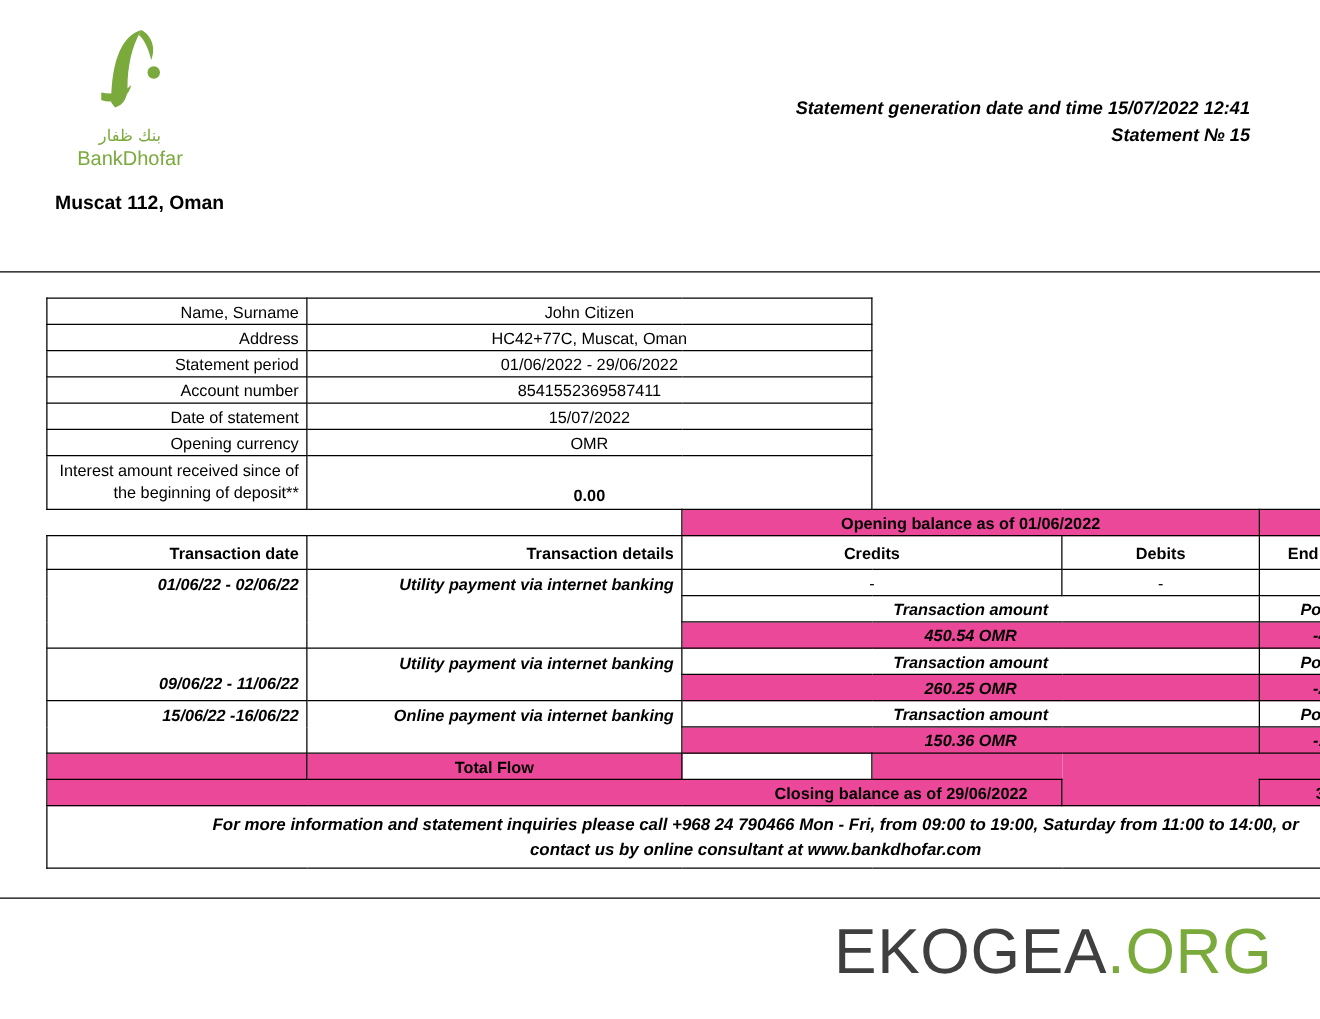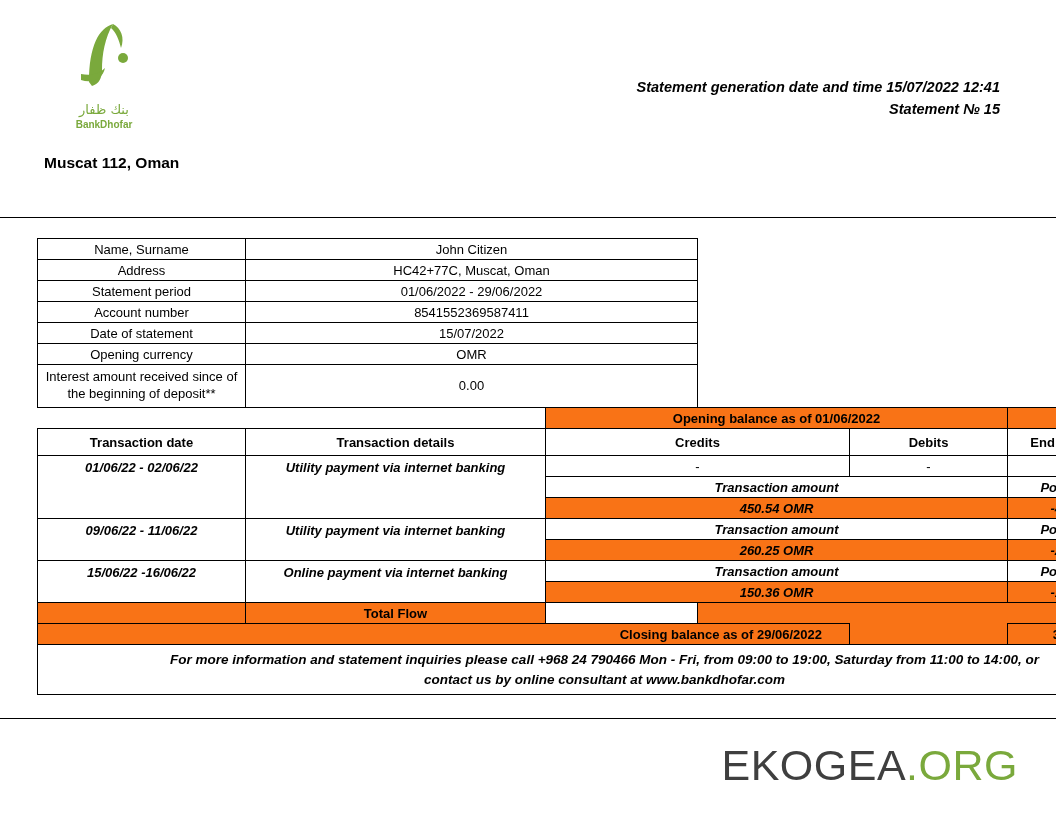--- a/index.html
+++ b/index.html
@@ -44,9 +44,9 @@
   }
   .logo-name {
     font-family: "Liberation Sans", sans-serif;
-    font-size: 10px;
+    font-size: 16px;
     color: #7aa93c;
-    font-weight: 700;
+    font-weight: 400;
     margin-top: 2px;
   }
 

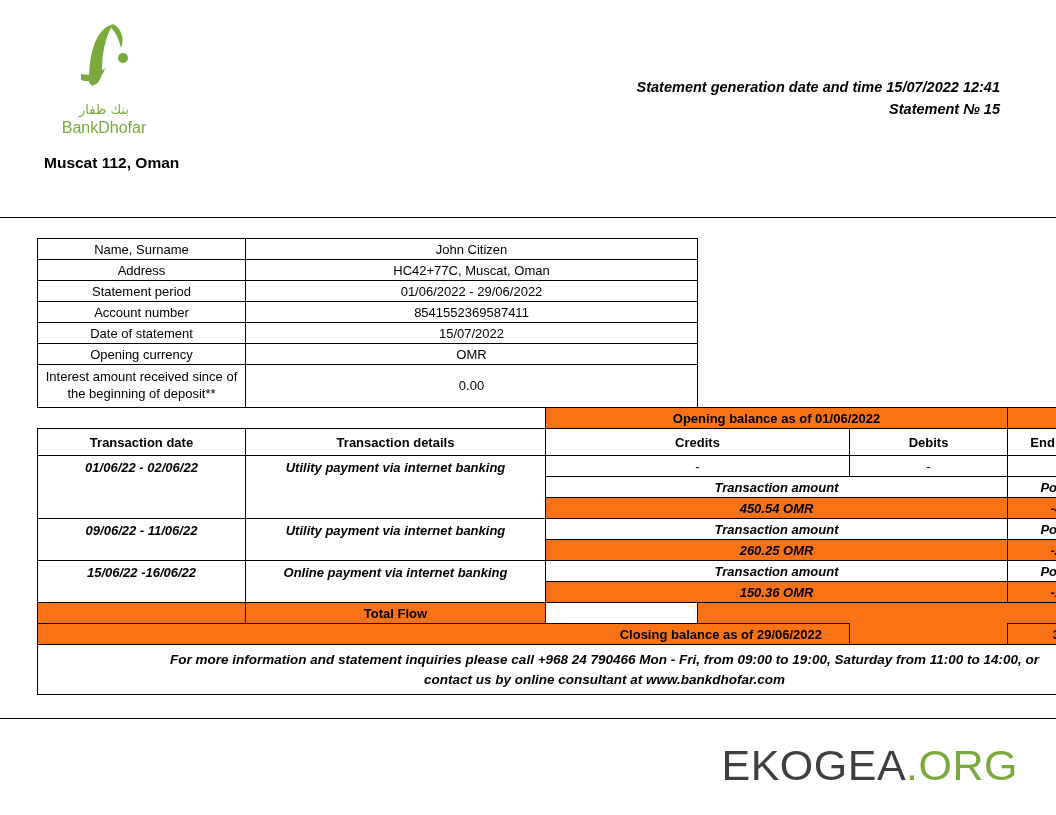--- a/index.html
+++ b/index.html
@@ -105,7 +105,7 @@
     border: none !important;
   }
   .ctr { text-align: center; }
-  .lft { text-align: center; }
+  .lft { text-align: right; }
   .bold { font-weight: bold; }
   .ital { font-style: italic; }
   .green { background: #f97316; }

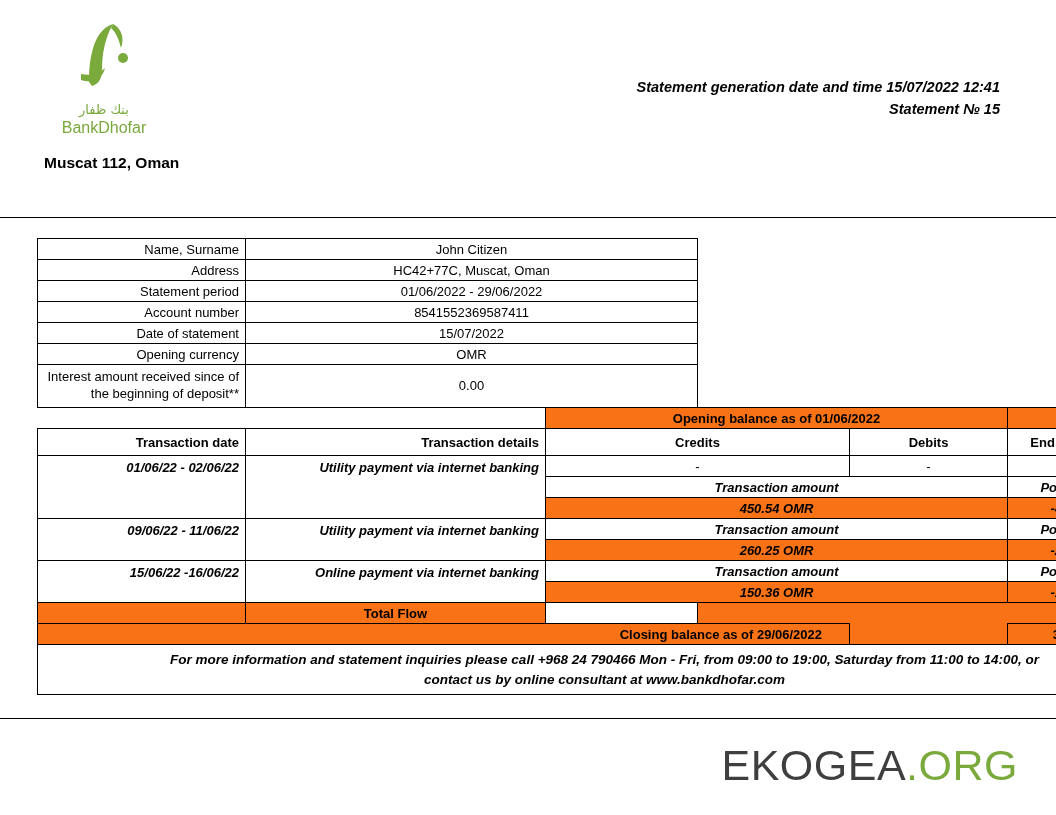--- a/index.html
+++ b/index.html
@@ -223,7 +223,7 @@
       </tr>
       <tr>
         <td class="lft" style="height:38px; line-height:1.3;">Interest amount received since of the beginning of deposit**</td>
-        <td class="ctr" colspan="2" style="vertical-align:bottom; padding-bottom:14px;">0.00</td>
+        <td class="ctr" colspan="2" style="vertical-align:bottom; padding-bottom:3px;font-weight:bold;">0.00</td>
         <td class="no-border"></td>
         <td class="no-border"></td>
         <td class="no-border"></td>

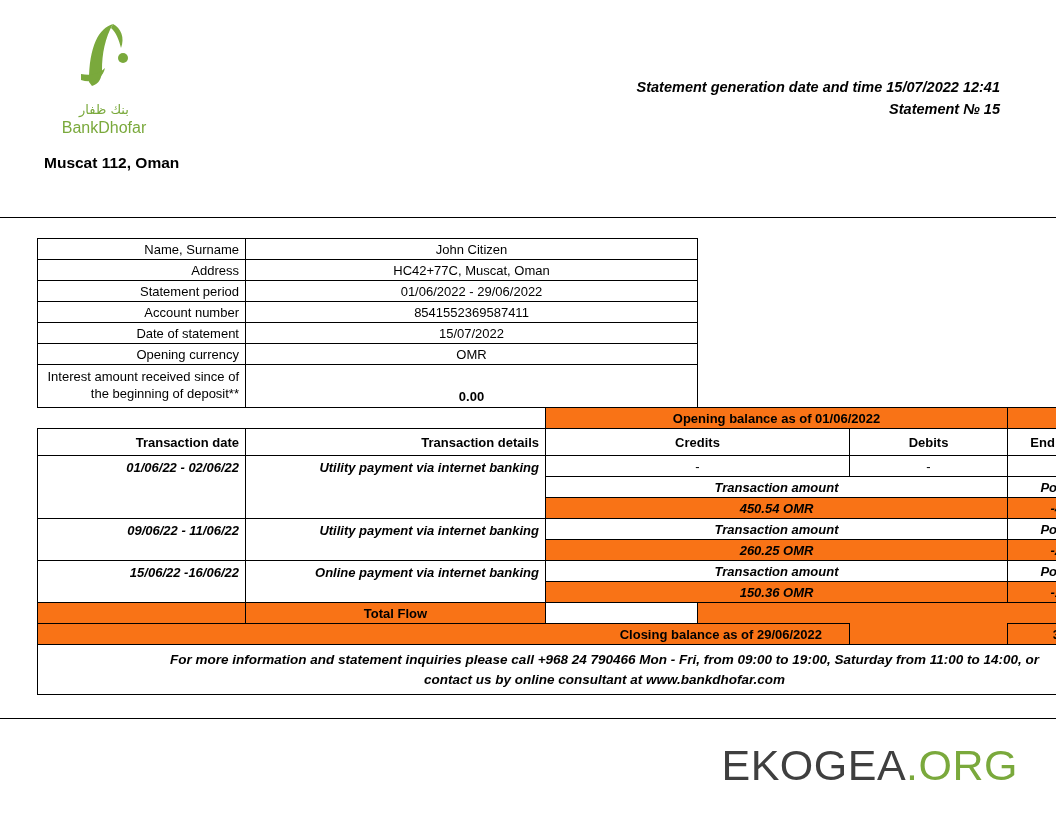--- a/index.html
+++ b/index.html
@@ -108,7 +108,7 @@
   .lft { text-align: right; }
   .bold { font-weight: bold; }
   .ital { font-style: italic; }
-  .green { background: #f97316; }
+  .green { background: #ec4899; }
 
   .info-label { width: 208px; }
   .info-value { width: 300px; }

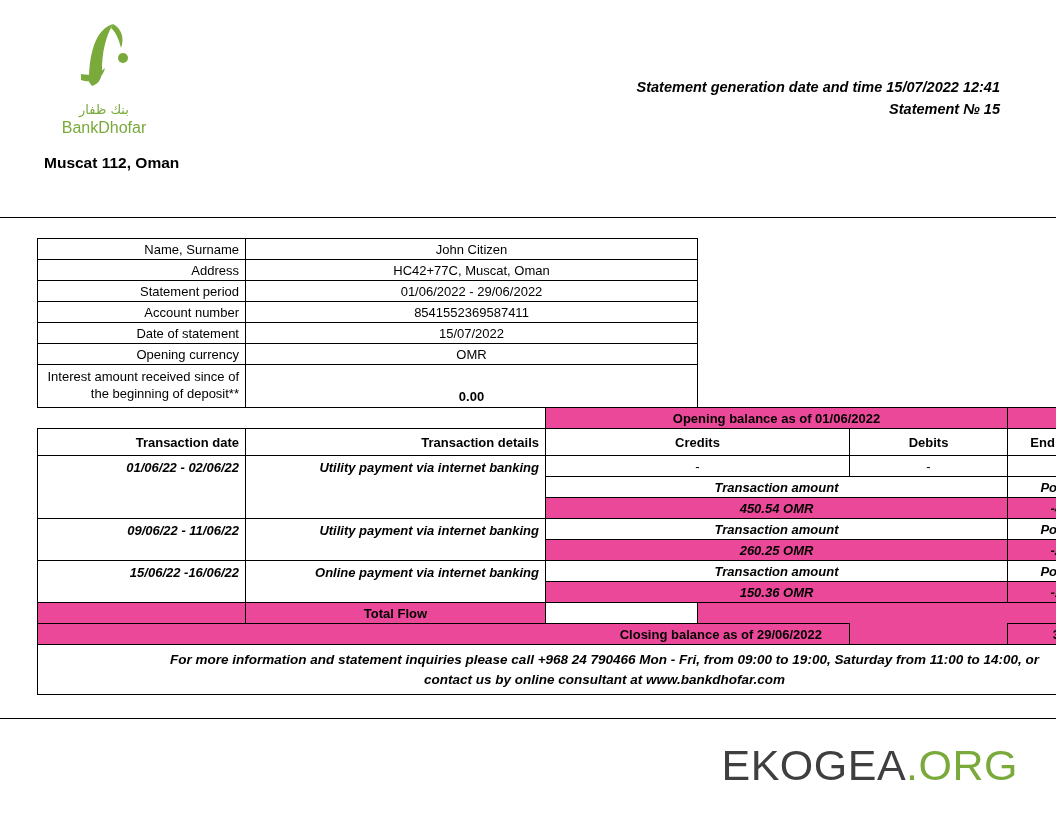--- a/index.html
+++ b/index.html
@@ -261,7 +261,7 @@
       </tr>
 
       <tr>
-        <td class="lft bold ital" rowspan="2" style="vertical-align:top; padding-top:4px;margin-top:24px;">09/06/22 - 11/06/22</td>
+        <td class="lft bold ital" rowspan="2" style="vertical-align:top; padding-top:20px;margin-top:24px;">09/06/22 - 11/06/22</td>
         <td class="lft bold ital" rowspan="2" style="vertical-align:top; padding-top:4px;">Utility payment via internet banking</td>
         <td class="ctr bold ital" colspan="3">Transaction amount</td>
         <td class="ctr bold ital">Posting amount</td>

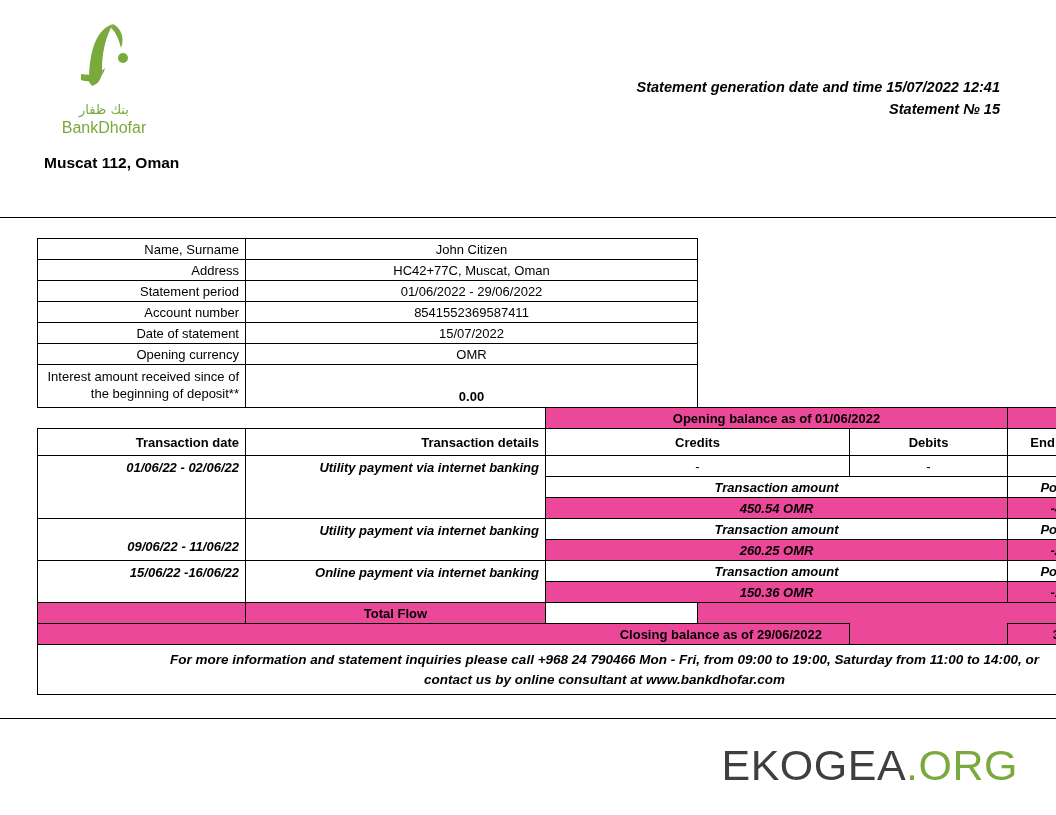--- a/index.html
+++ b/index.html
@@ -131,7 +131,7 @@
     position: absolute;
     right: 38px;
     bottom: 25px;
-    font-size: 43px;
+    font-size: 51px;
     letter-spacing: 0.5px;
     font-family: "Liberation Sans", sans-serif;
   }

